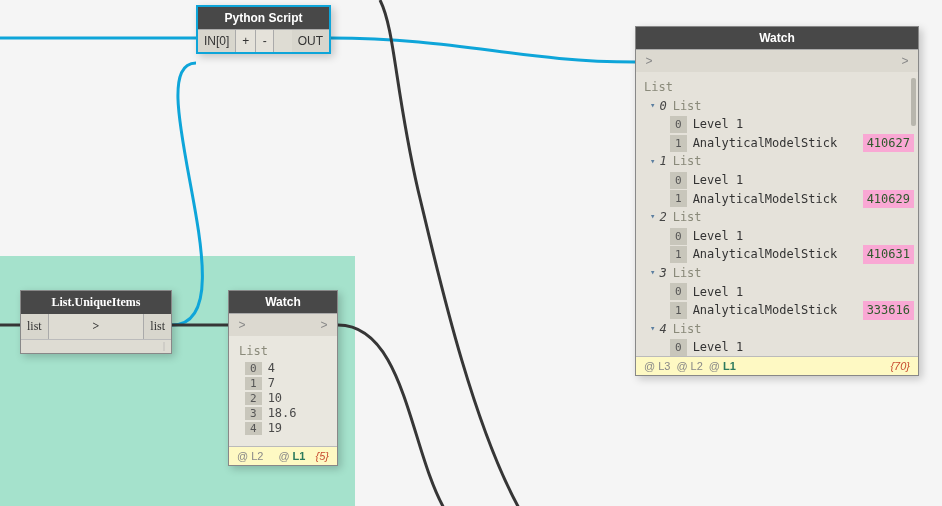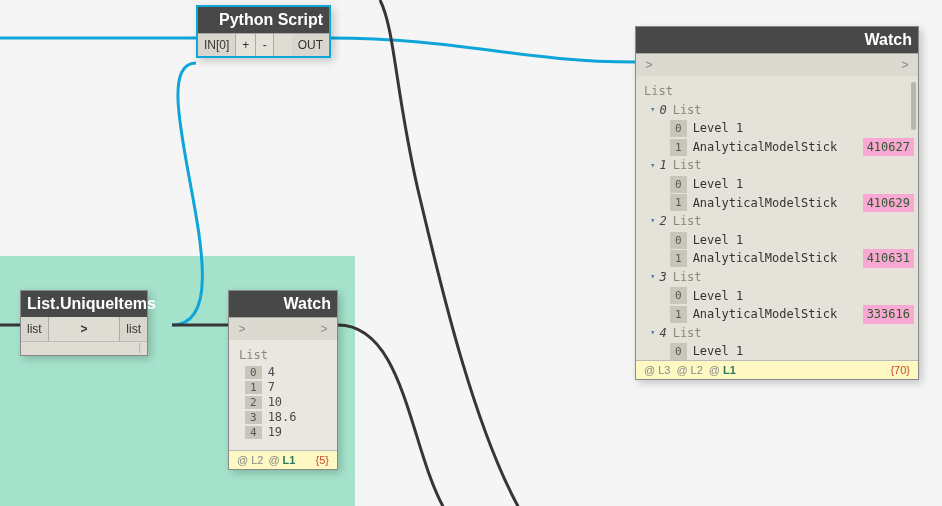--- a/index.html
+++ b/index.html
@@ -39,8 +39,8 @@
     color: #fff;
     padding: 4px 6px;
     font-weight: bold;
-    font-size: 16px;
-    text-align: right;
+    font-size: 12px;
+    text-align: center;
   }
   .port-row {
     display: flex;

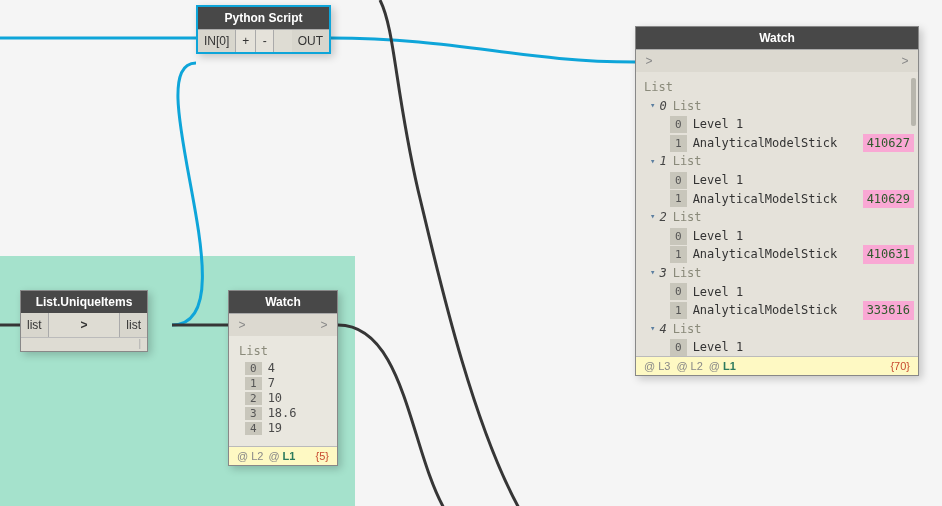--- a/index.html
+++ b/index.html
@@ -199,7 +199,7 @@
   </div>
 </div>
 
-<div class="node" style="left:20px; top:290px; width:128px;">
+<div class="node" style="left:20px; top:290px; width:152px;font-family:Liberation Serif, serif;">
   <div class="node-header">List.UniqueItems</div>
   <div class="ui-row">
     <div class="ui-port-in">list</div>

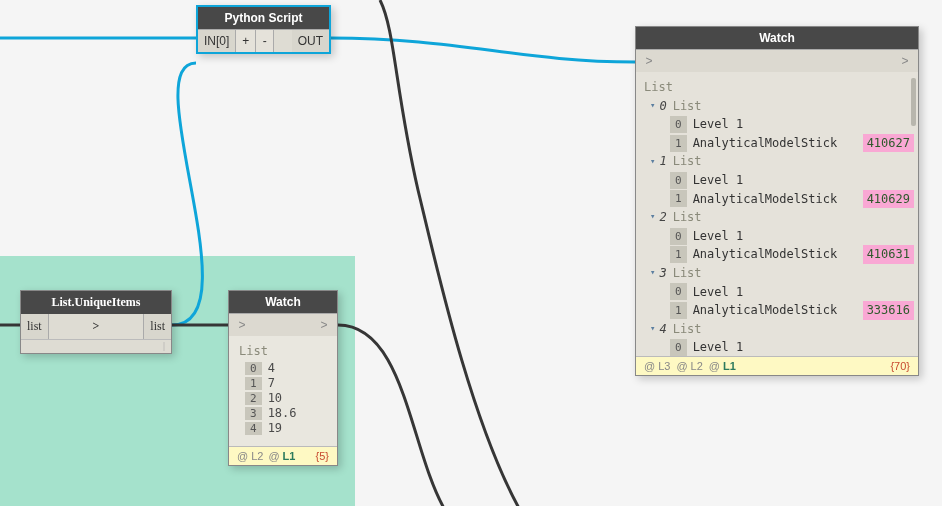--- a/index.html
+++ b/index.html
@@ -122,7 +122,7 @@
   .levels span { margin-right: 3px; }
   .lv-at { color: #888; }
   .lv-on { color: #2c7a5d; font-weight: bold; }
-  .count { color: #c74a2f; }
+  .count { color: #c74a2f; font-style: italic; }
 
   .tree-list { padding: 2px 4px 4px 4px; }
   .tree-list .hdr { color: #8a8a7a; margin-bottom: 3px; }

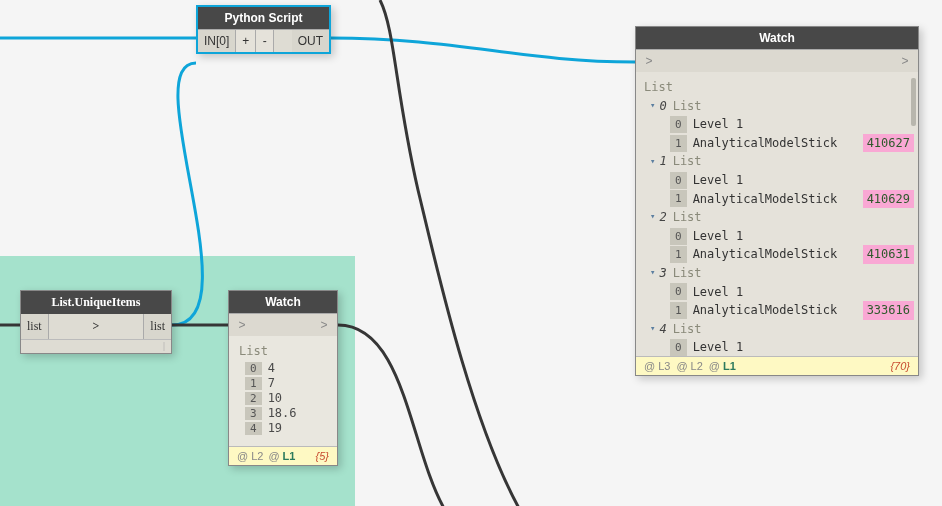--- a/index.html
+++ b/index.html
@@ -243,7 +243,7 @@
     </div>
   </div>
   <div class="watch-footer">
-    <div class="levels" id="ws-levels"><span style="margin-right: 2px;"><span class="lv-at">@</span><span class="lv-at">L2</span></span><span style="margin-right: 3px; text-align: right;"><span class="lv-at">@</span><span class="lv-on">L1</span></span></div>
+    <div class="levels" id="ws-levels"><span style="margin-right: 12px;"><span class="lv-at">@</span><span class="lv-at">L2</span></span><span style="margin-right: 3px; text-align: right;"><span class="lv-at">@</span><span class="lv-on">L1</span></span></div>
     <div class="count">{5}</div>
   </div>
 </div>

